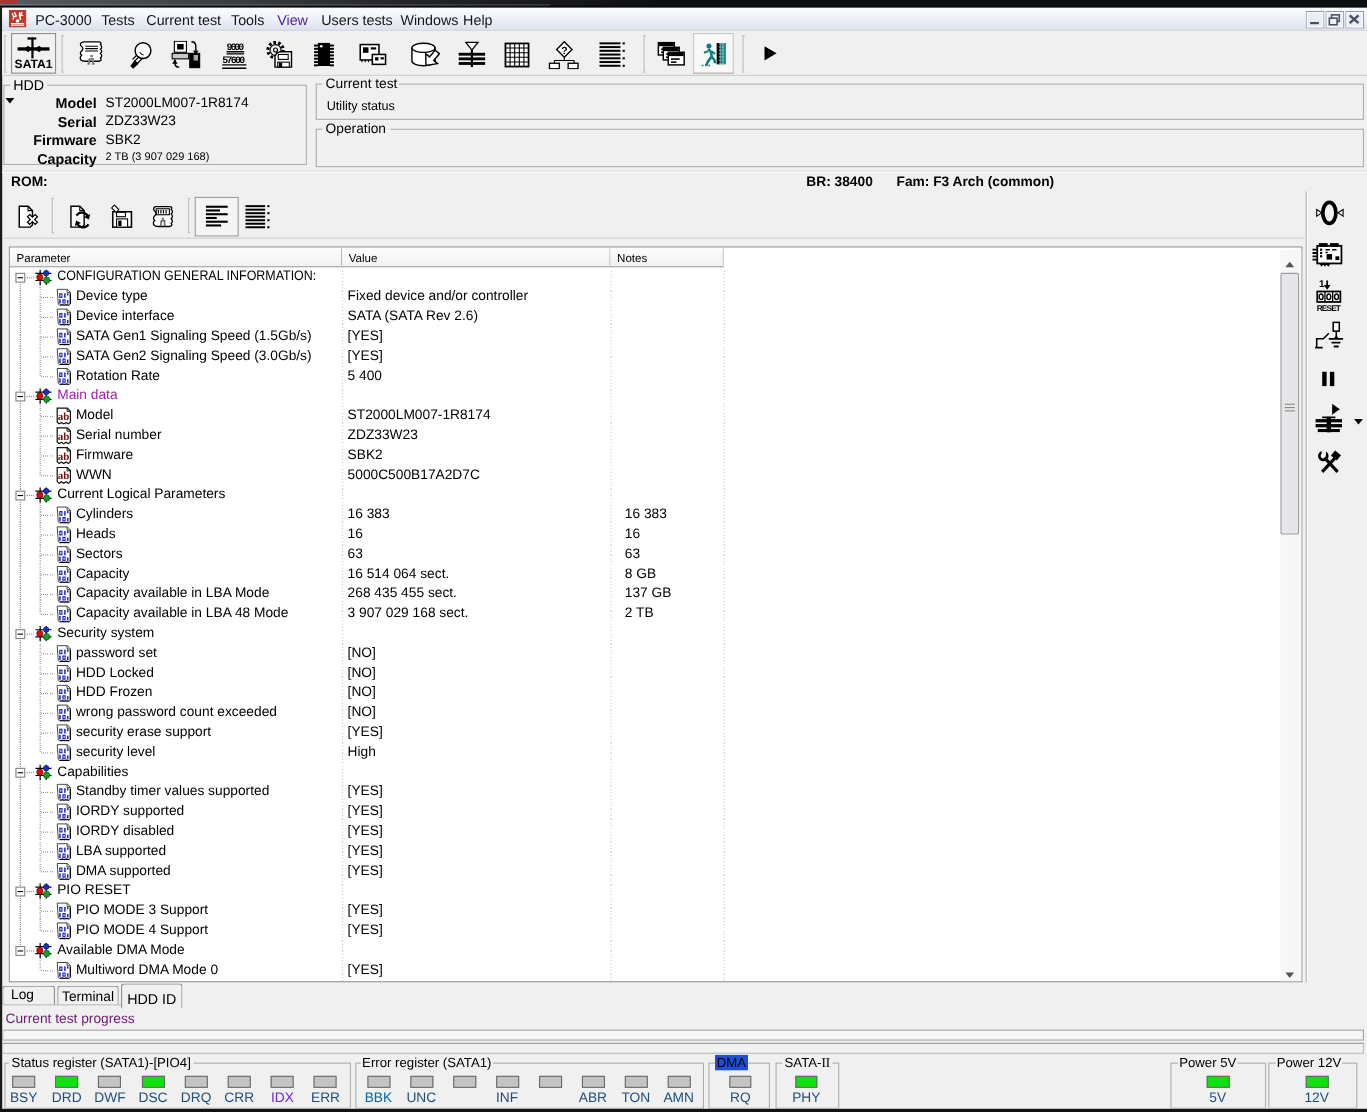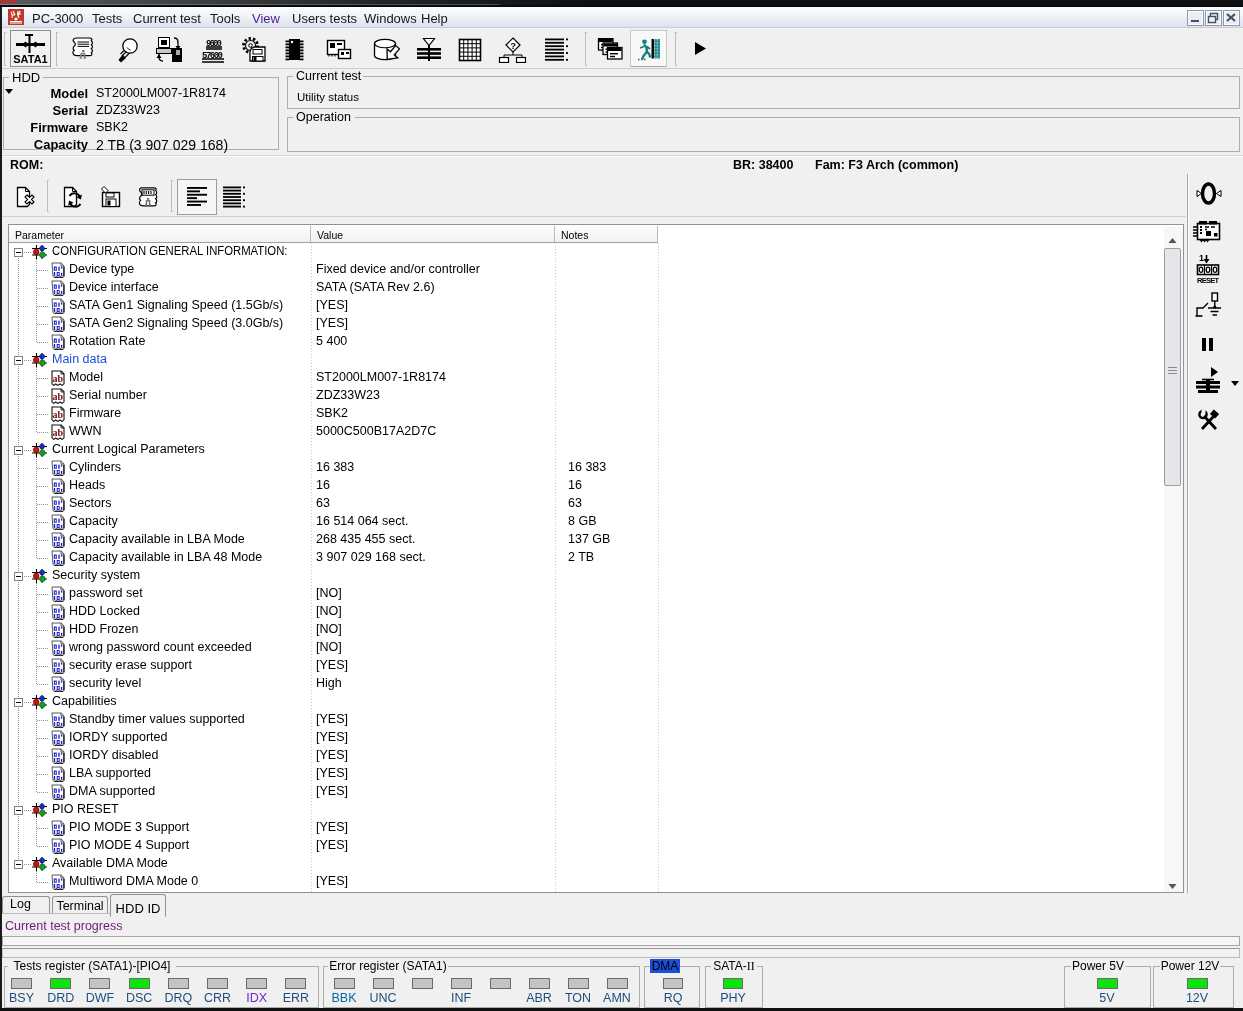--- a/index.html
+++ b/index.html
@@ -206,7 +206,7 @@
 <div class="abs" style="left:0;top:120px;width:88px;text-align:right;font-size:13px;font-weight:bold;color:#000">Firmware</div>
 <div class="abs" style="left:96px;top:120px;font-size:12.5px;color:#000">SBK2</div>
 <div class="abs" style="left:0;top:137px;width:88px;text-align:right;font-size:13px;font-weight:bold;color:#000">Capacity</div>
-<div class="abs" style="left:96px;top:137px;font-size:14px;color:#000">2 TB (3 907 029 168)</div>
+<div class="abs" style="left:96px;top:137px;font-size:10px;color:#000">2 TB (3 907 029 168)</div>
 <div class="abs" style="left:287px;top:76px;width:953px;height:33px;border:1px solid #adadad"></div>
 <div class="abs" style="left:293px;top:69px;width:70px;height:14px;background:#f0f0f0;font-size:12.5px;padding-left:3px">Current test</div>
 <div class="abs" style="left:297px;top:91px;font-size:11.5px">Utility status</div>

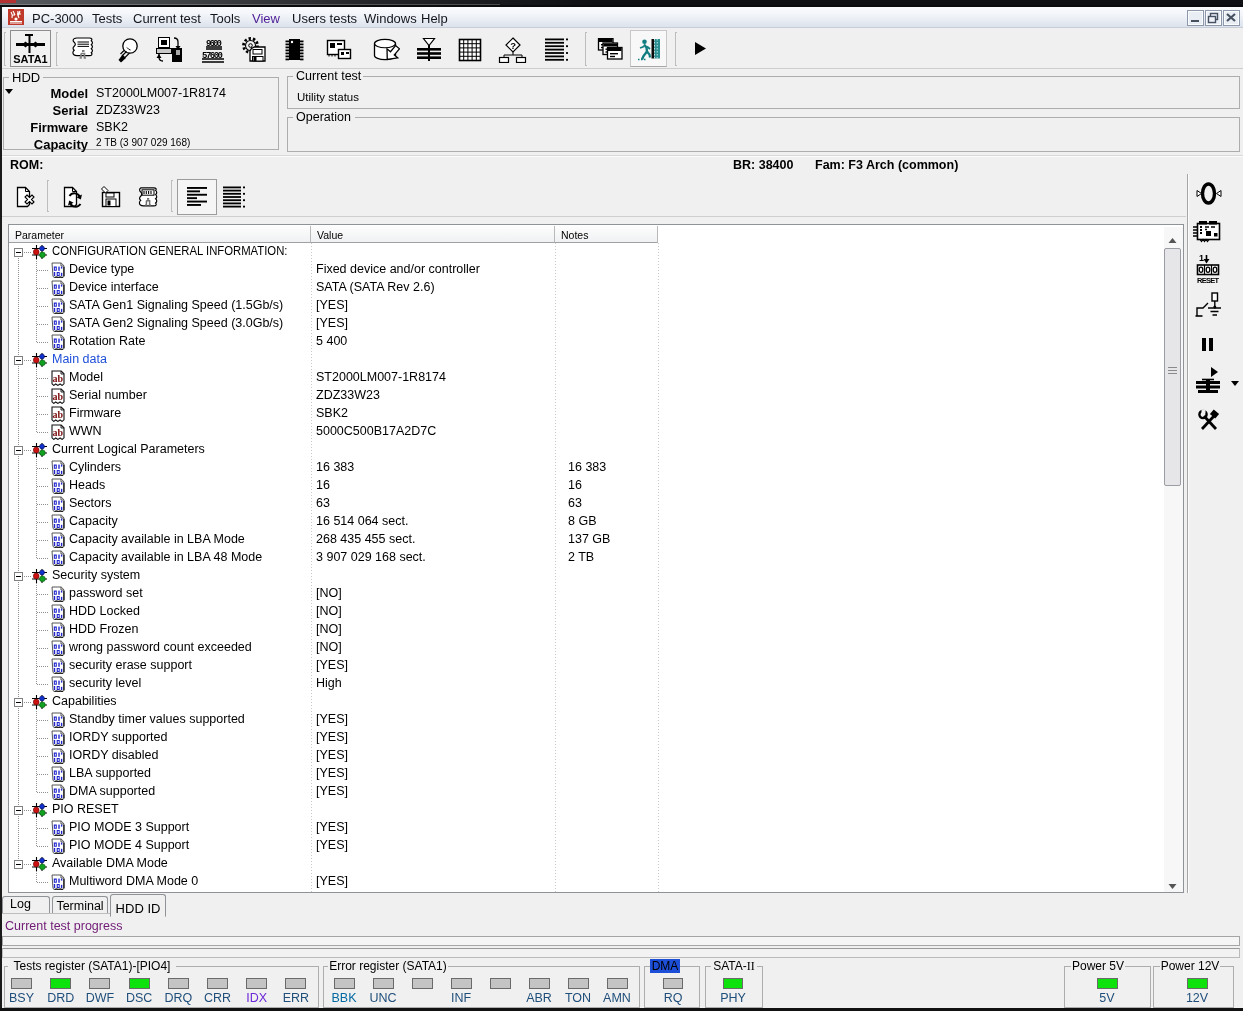--- a/index.html
+++ b/index.html
@@ -398,7 +398,7 @@
       <circle cx="10.4" cy="9.8" r="2.9" fill="#11a022" stroke="#004400" stroke-width="0.5"></circle>
     </svg>
   </div>
-<div class="abs" style="left:52px;top:352px;font-size:12.5px;color:#1d4ed8;white-space:nowrap;">Main data</div>
+<div class="abs" style="left:52px;top:352px;font-size:12.5px;color:#a21caf;white-space:nowrap;">Main data</div>
 <div class="abs" style="left:37px;top:378px;width:11px;height:1px;background-image:repeating-linear-gradient(to right,#909090 0 1px,transparent 1px 2px)"></div>
 <div class="abs" style="left:50px;top:370px">
     <svg width="15" height="16" viewBox="0 0 15 16">

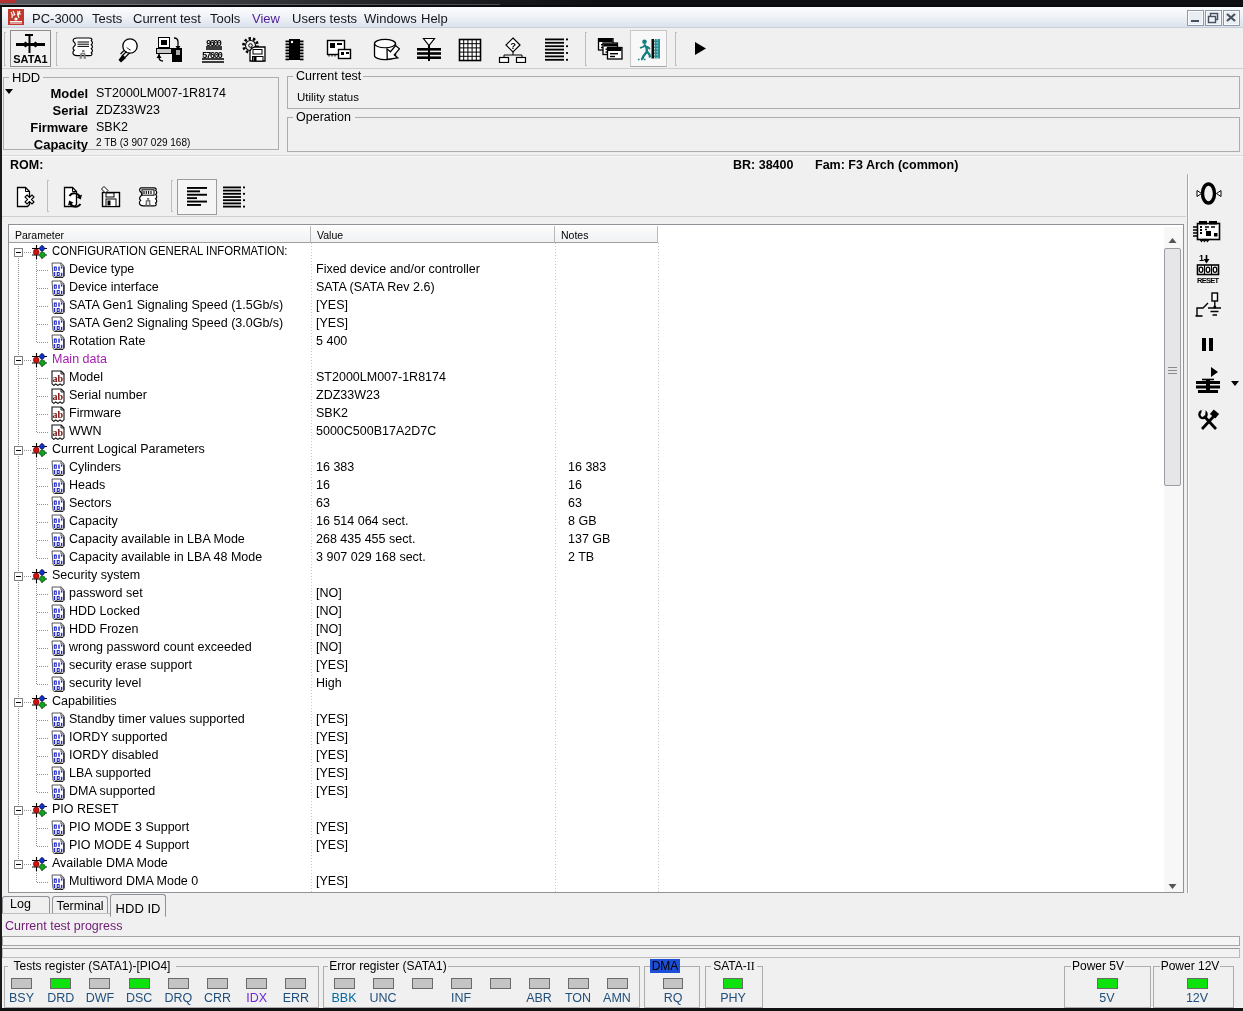--- a/index.html
+++ b/index.html
@@ -941,7 +941,7 @@
 <div class="abs" style="left:2px;top:936px;width:1238px;height:10px;border:1px solid #a5a5a5;background:#f5f5f5"></div>
 <div class="abs" style="left:2px;top:948px;width:1238px;height:10px;border:1px solid #bbb;border-top-color:#9a9a9a;background:#f2f2f2"></div>
 <div class="abs" style="left:4px;top:966px;width:315px;height:42px;border:1px solid #adadad"></div>
-<div class="abs" style="left:8px;top:959px;width:168px;height:14px;background:#f0f0f0;font-size:12px;text-align:center">Tests register (SATA1)-[PIO4]</div>
+<div class="abs" style="left:8px;top:959px;width:168px;height:14px;background:#f0f0f0;font-size:12px;text-align:center">Status register (SATA1)-[PIO4]</div>
 <div class="abs" style="left:11.0px;top:978px;width:21px;height:11px;background:#c4c4c4;border:1px solid #6a6a6a"></div>
 <div class="abs" style="left:1.5px;top:991px;width:40px;text-align:center;font-size:12.5px;color:#1f4e7a">BSY</div>
 <div class="abs" style="left:50.2px;top:978px;width:21px;height:11px;background:#0de20d;border:1px solid #6a6a6a"></div>

